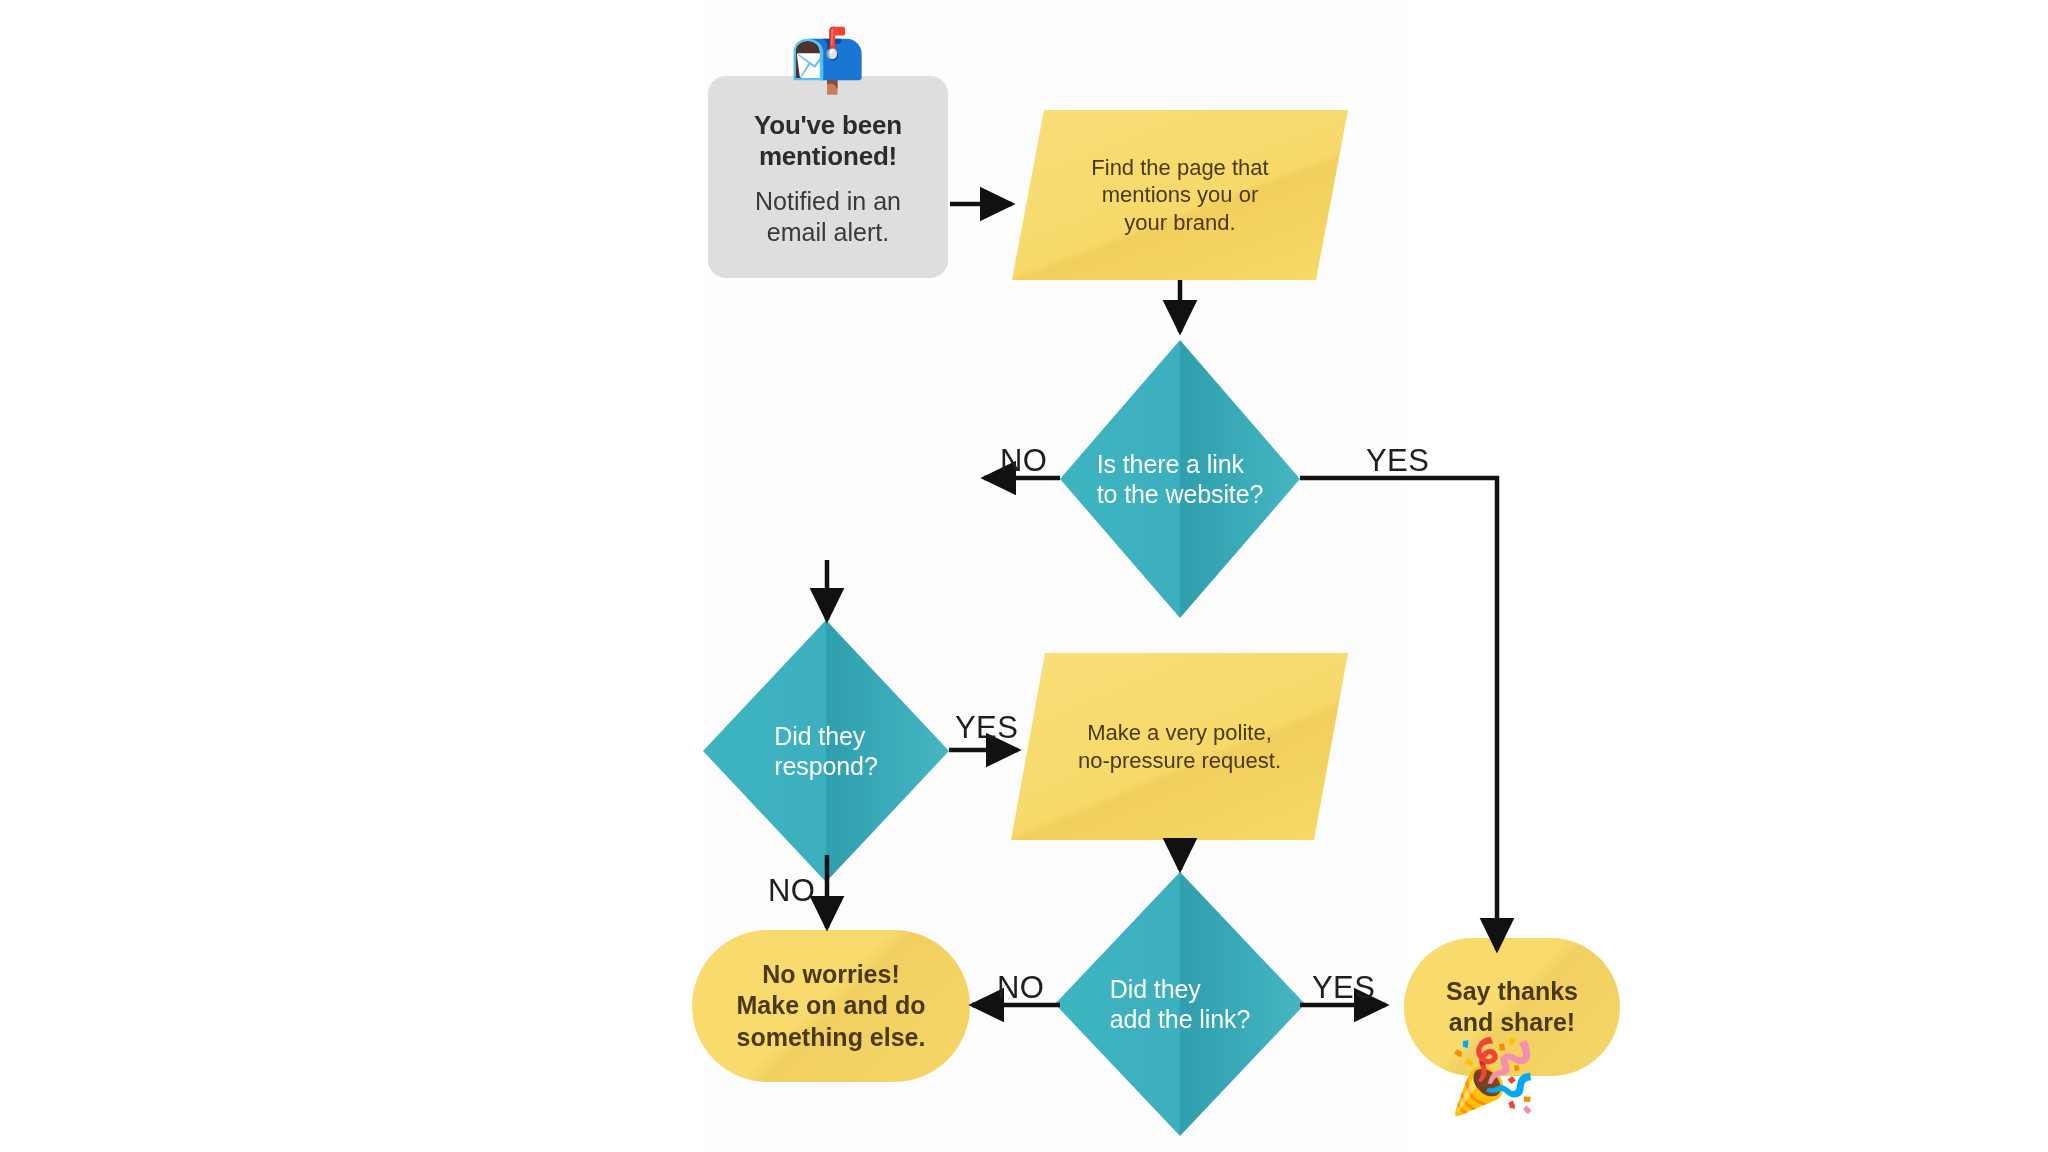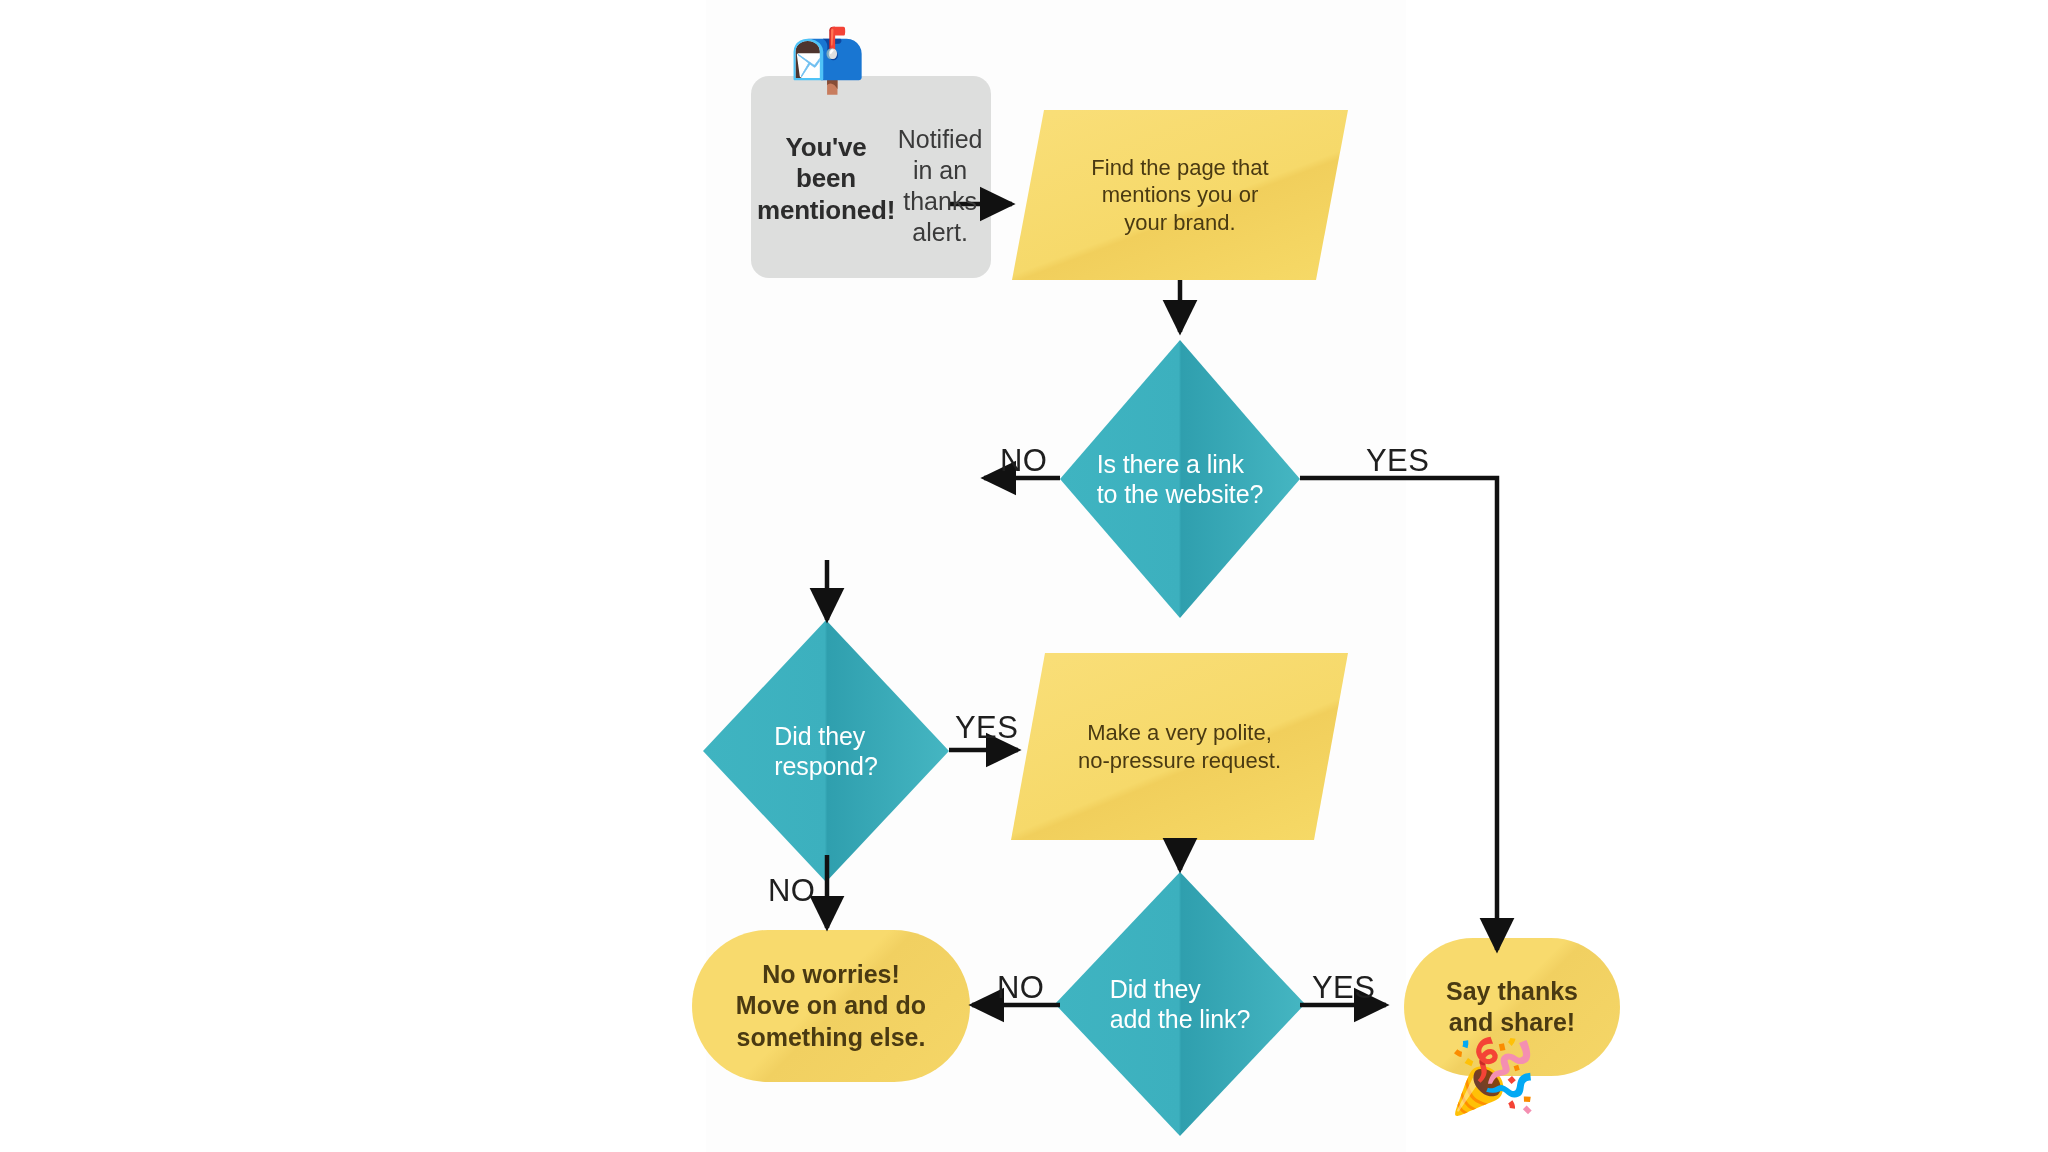--- a/index.html
+++ b/index.html
@@ -54,8 +54,8 @@
   .start-box {
     background: #dddedd;
     border-radius: 18px;
+    flex-direction: column;
     padding: 26px 6px 22px;
-    margin-left: 43px;
   }
   .start-box .title {
     font-weight: 700;

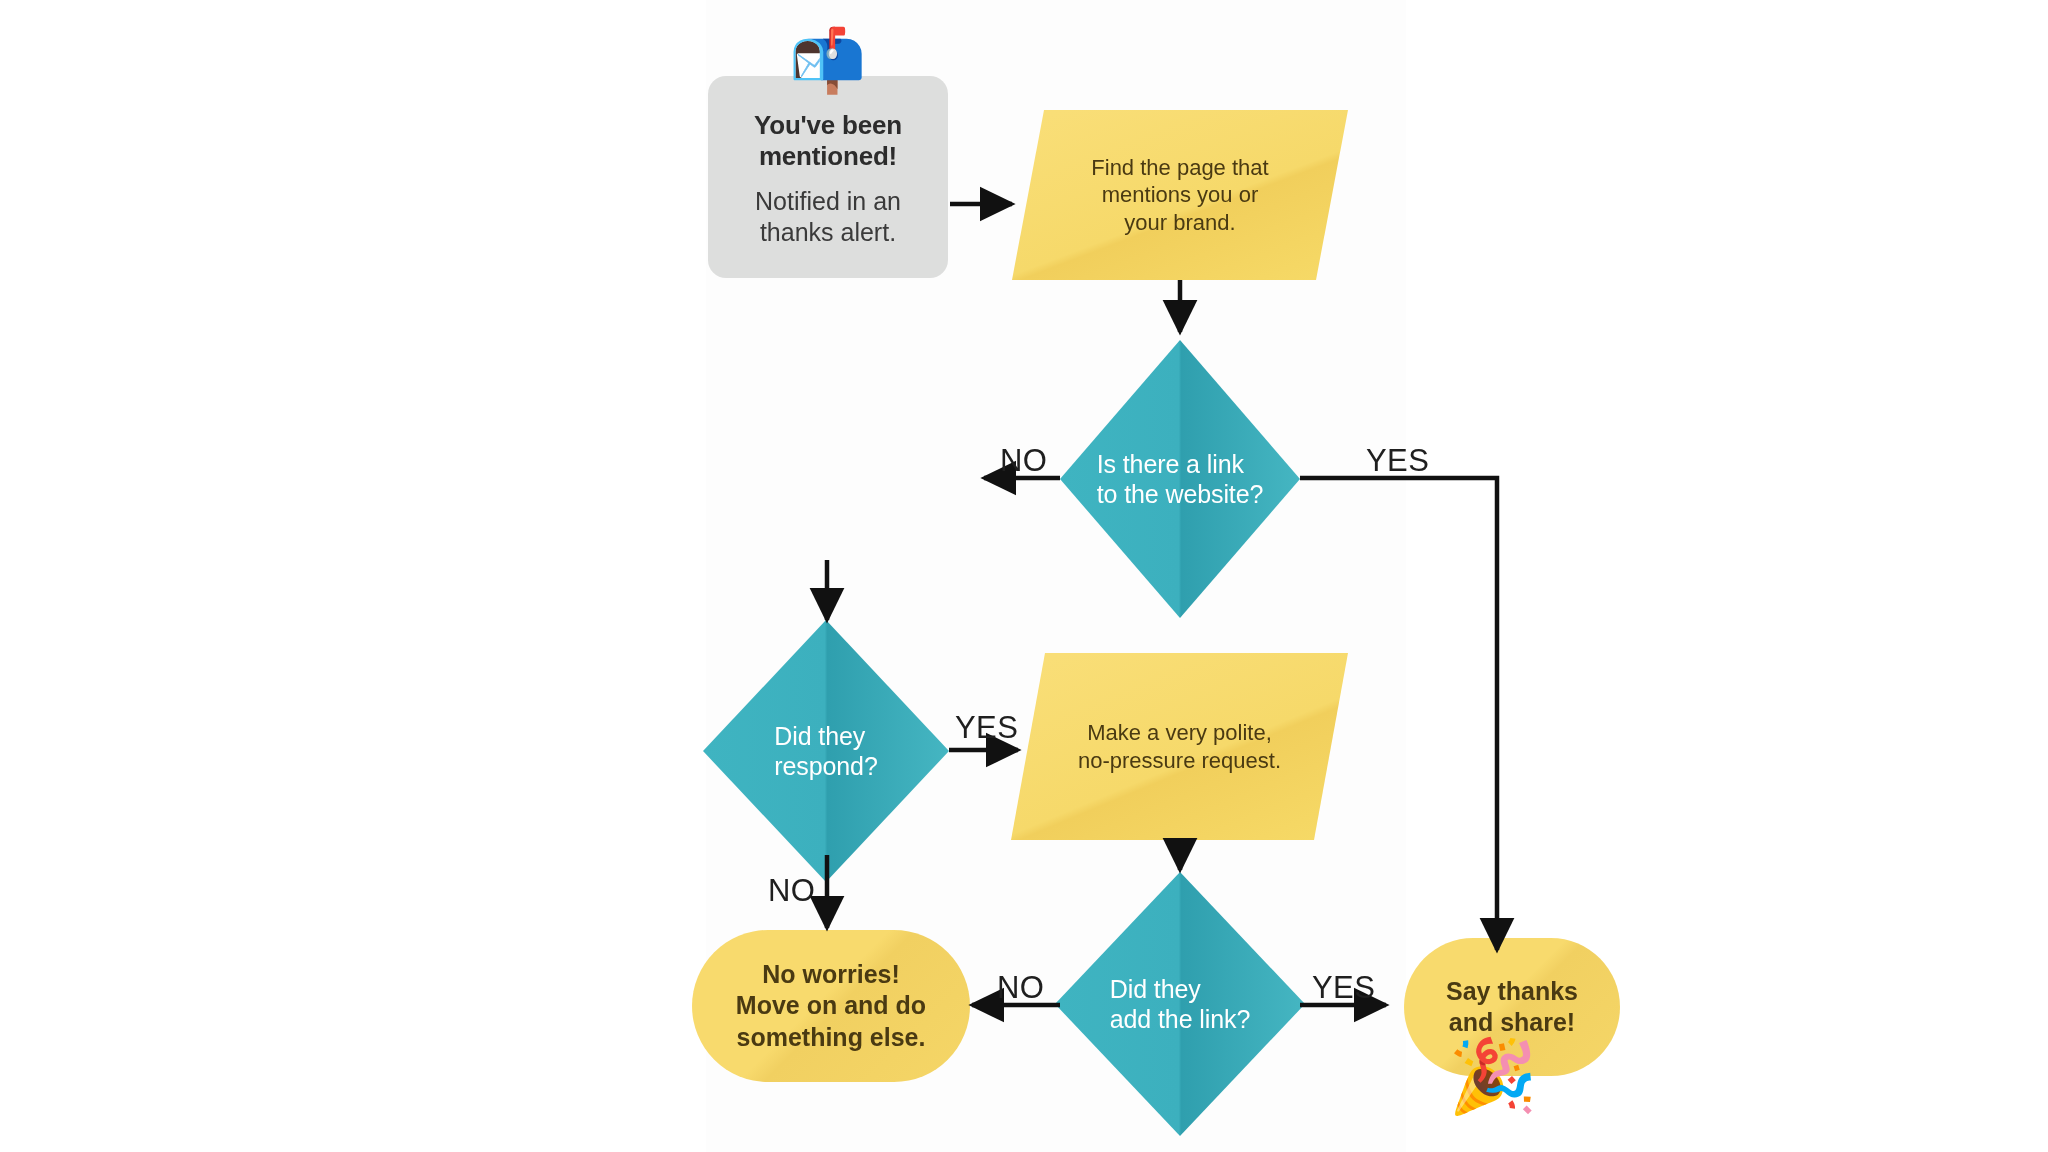--- a/index.html
+++ b/index.html
@@ -230,7 +230,7 @@
     <div class="title label">You've been
 mentioned!</div>
     <div class="sub label">Notified in an
-thanks alert.</div>
+email alert.</div>
   </div>
   <div class="emoji" style="left:789px; top:30px; font-size:62px;">📬</div>
 

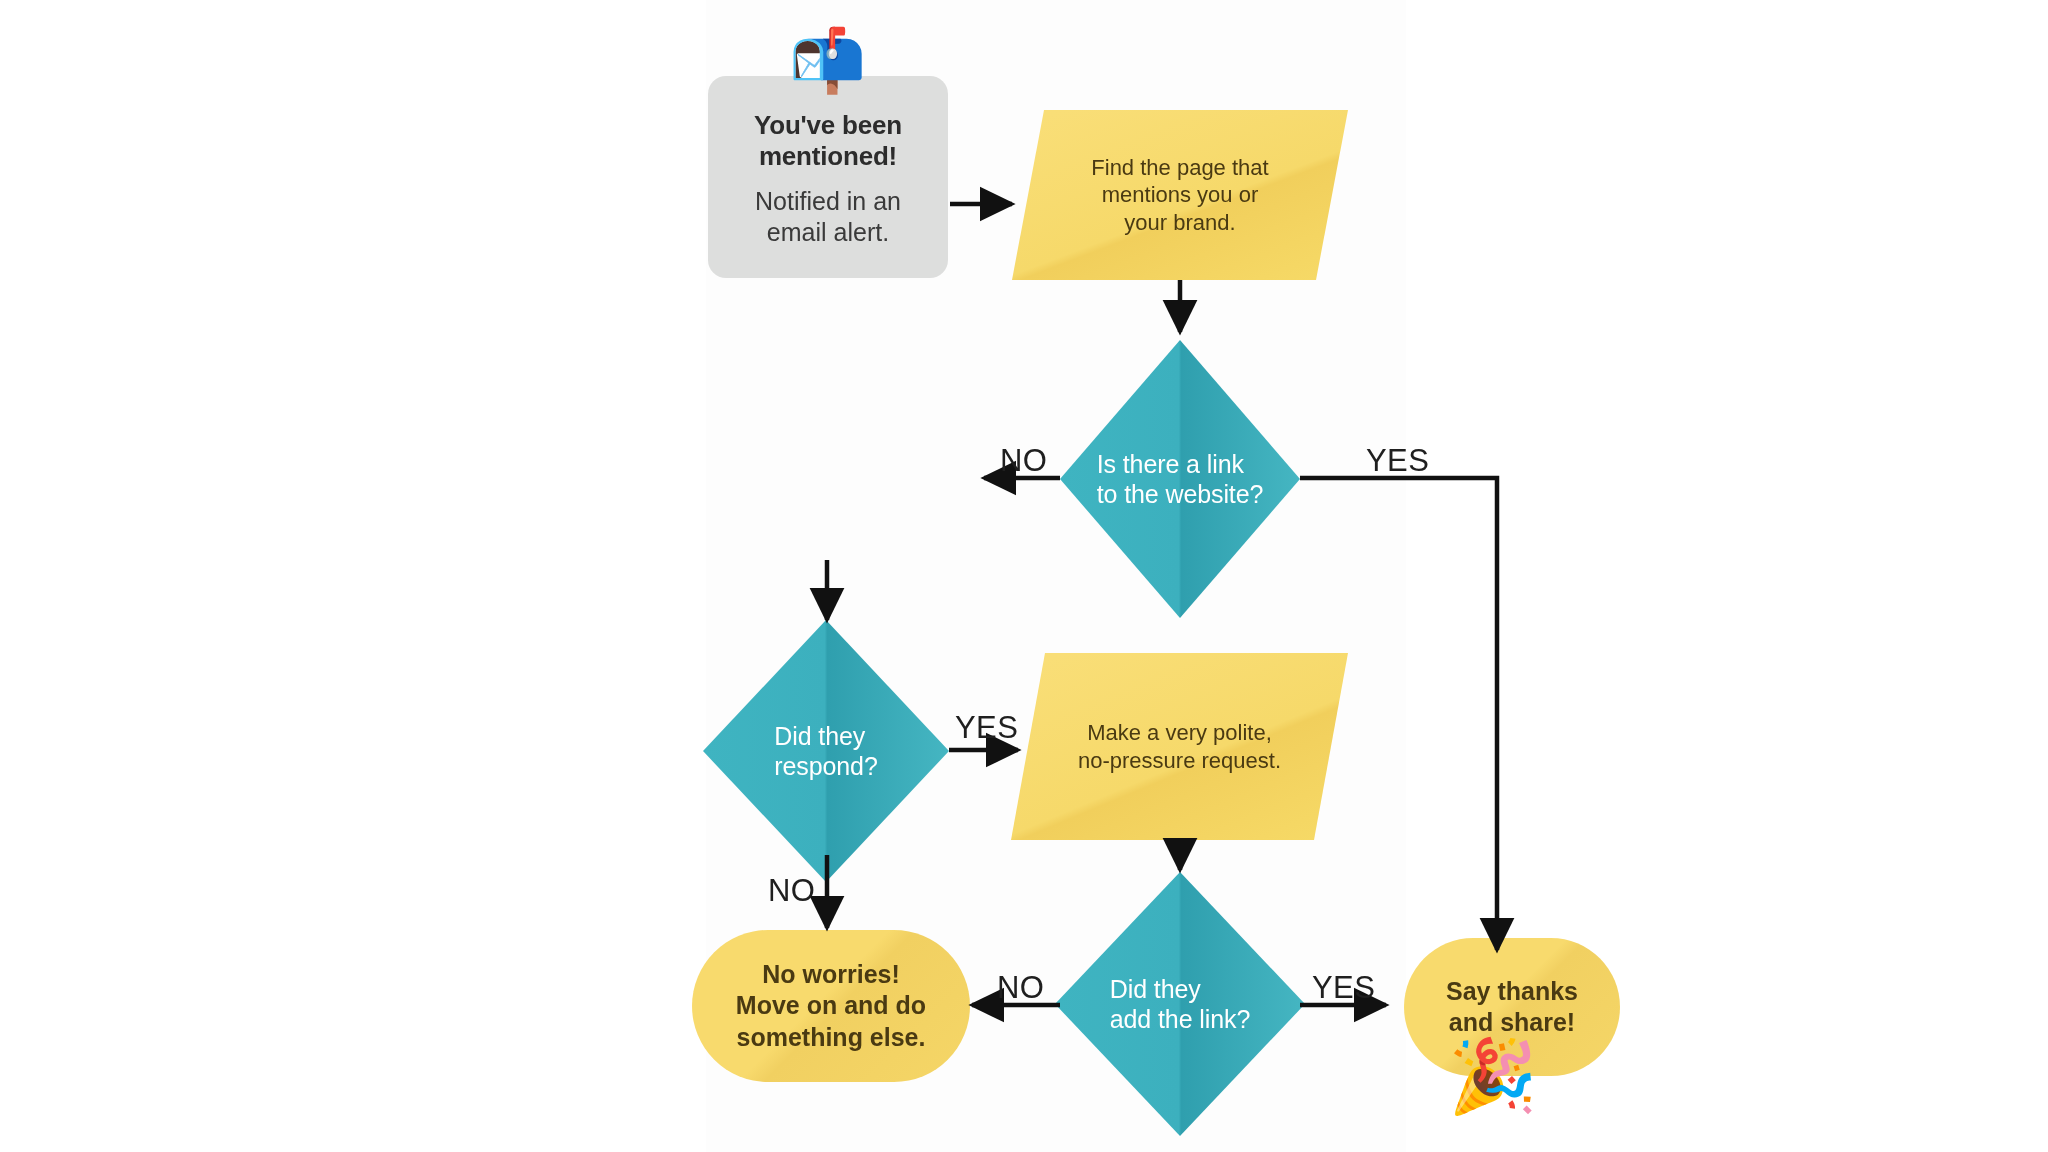--- a/index.html
+++ b/index.html
@@ -284,7 +284,7 @@
 
   <div class="node pill" style="left:692px; top:930px; width:278px; height:152px;">
     <div class="label">No worries!
-Move on and do
+Make on and do
 something else.</div>
   </div>
 

